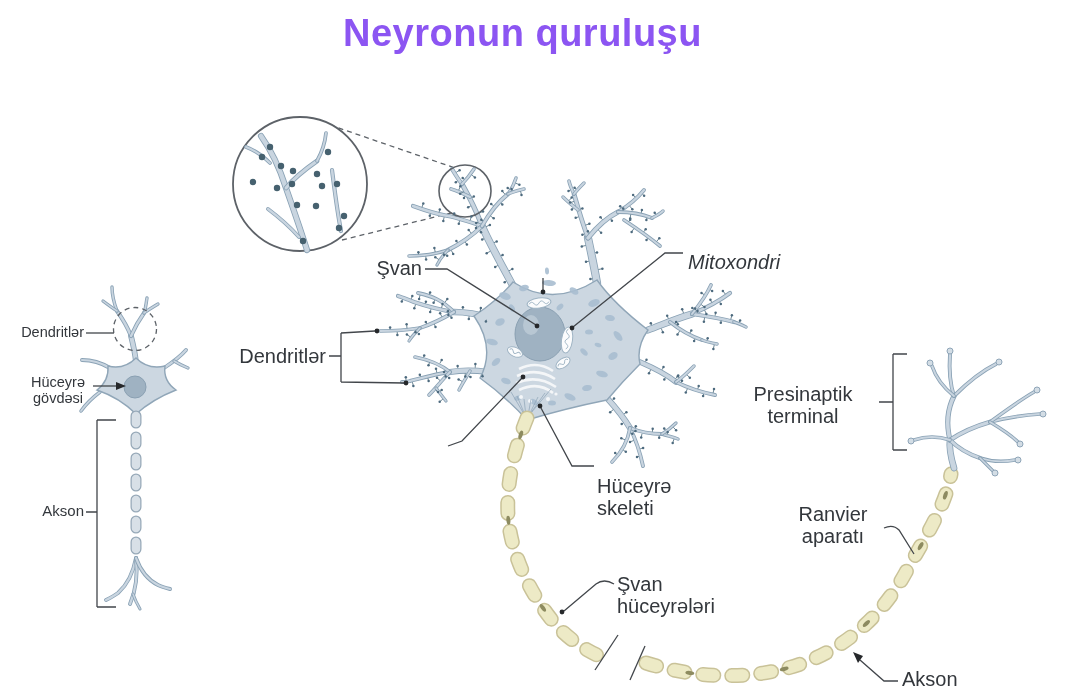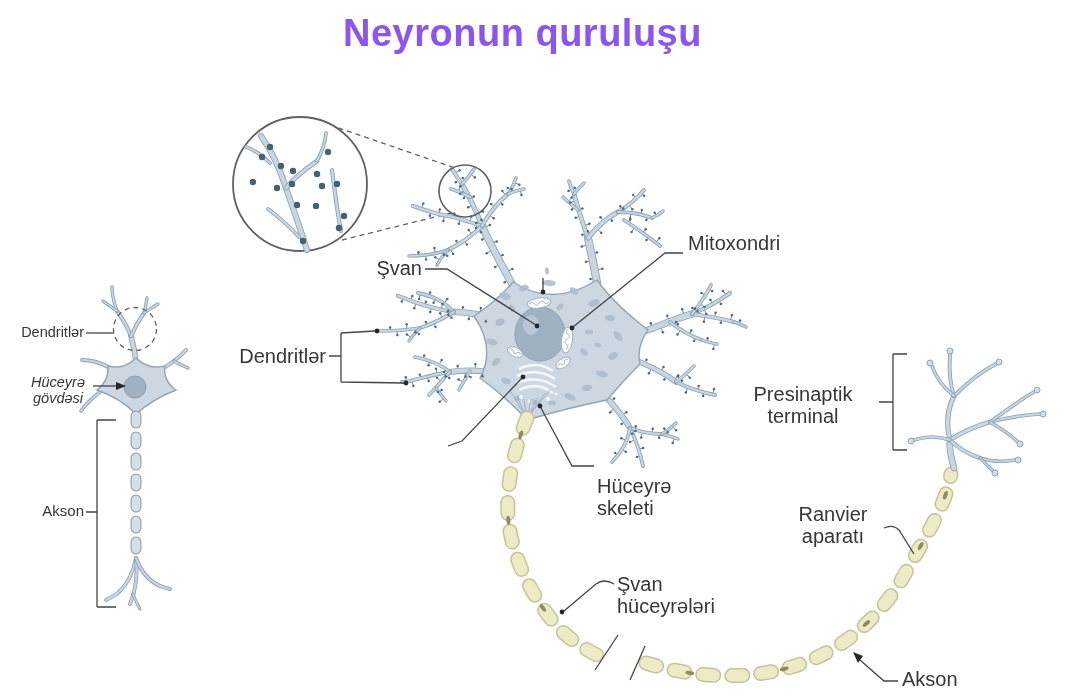--- a/index.html
+++ b/index.html
@@ -770,7 +770,7 @@
 <div class="title">Neyronun quruluşu</div>
 
 <div class="lbl ta-r" style="left:336px;top:257px;width:86px;">Şvan</div>
-<div class="lbl" style="left:688px;top:232px;">Mitoxondri</div>
+<div class="lbl" style="left:688px;top:251px;font-style:italic;">Mitoxondri</div>
 <div class="lbl ta-r" style="left:206px;top:345px;width:120px;">Dendritlər</div>
 <div class="lbl" style="left:597px;top:455px;width:95px;margin-top:20px;">Hüceyrə skeleti</div>
 <div class="lbl ta-c" style="left:736px;top:383px;width:134px;">Presinaptik terminal</div>

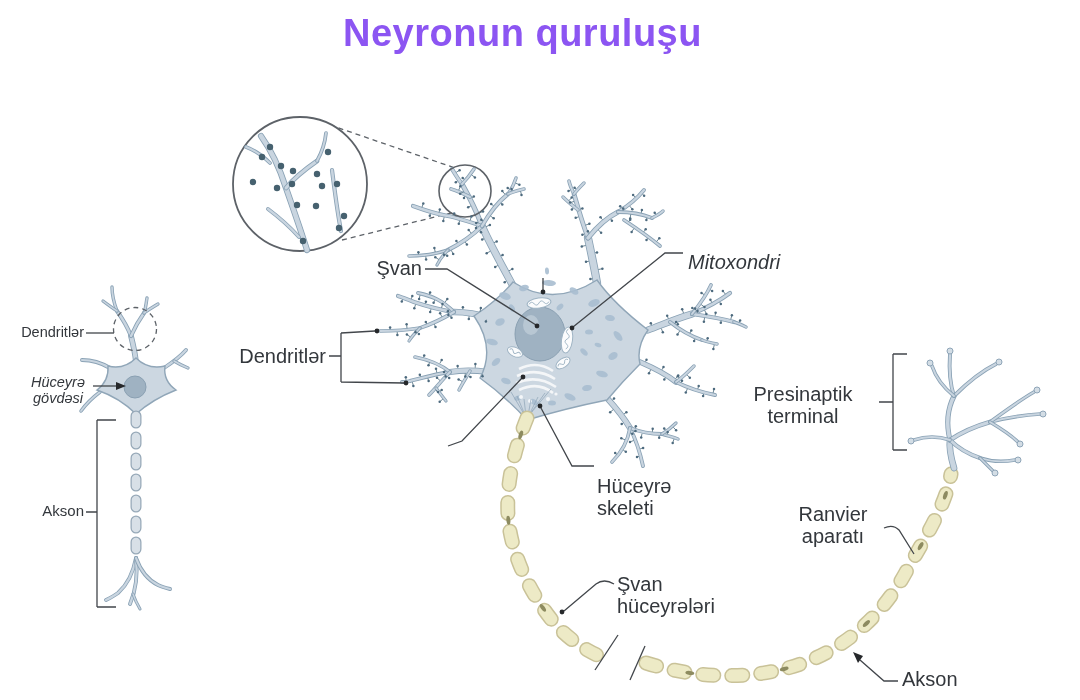--- a/index.html
+++ b/index.html
@@ -779,7 +779,7 @@
 <div class="lbl" style="left:902px;top:668px;">Akson</div>
 
 <div class="lbl small ta-r" style="left:0px;top:325px;width:84px;">Dendritlər</div>
-<div class="lbl small ta-c" style="left:20px;top:375px;width:76px;font-style:italic;">Hüceyrə gövdəsi</div>
+<div class="lbl small ta-c" style="left:20px;top:375px;width:76px;">Hüceyrə gövdəsi</div>
 <div class="lbl small sm15 ta-r" style="left:20px;top:503px;width:64px;">Akson</div>
 
 </div>

